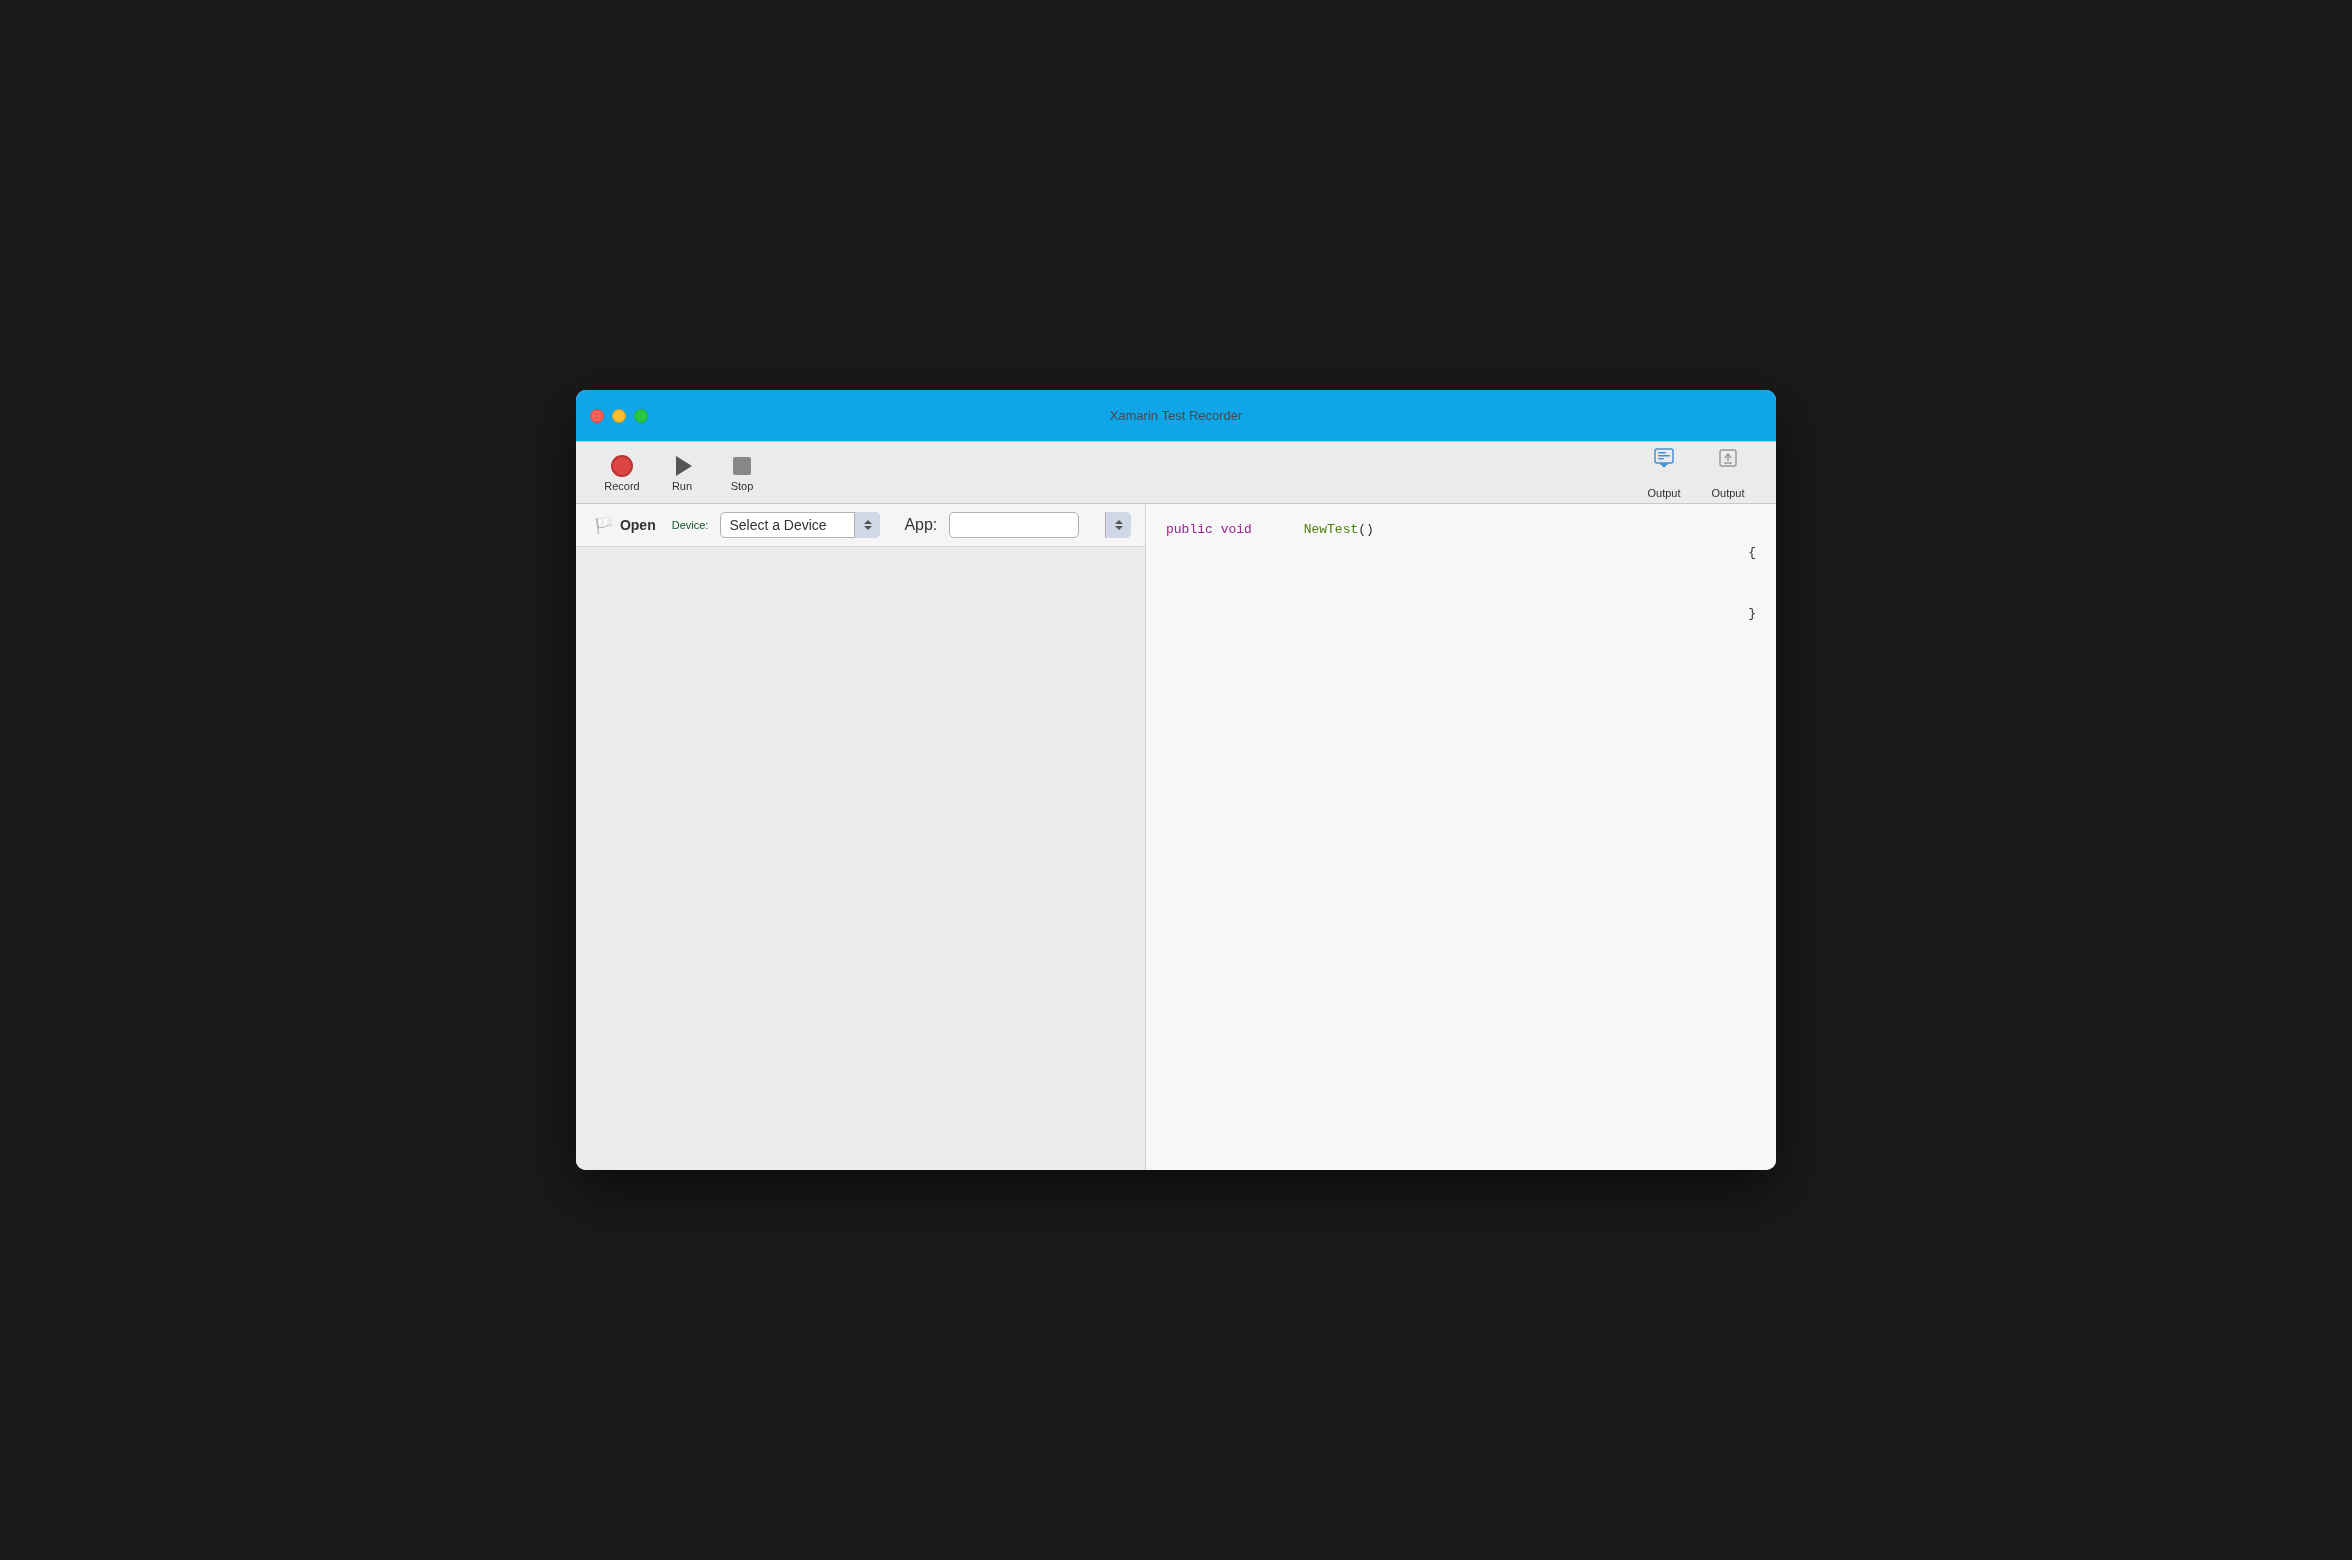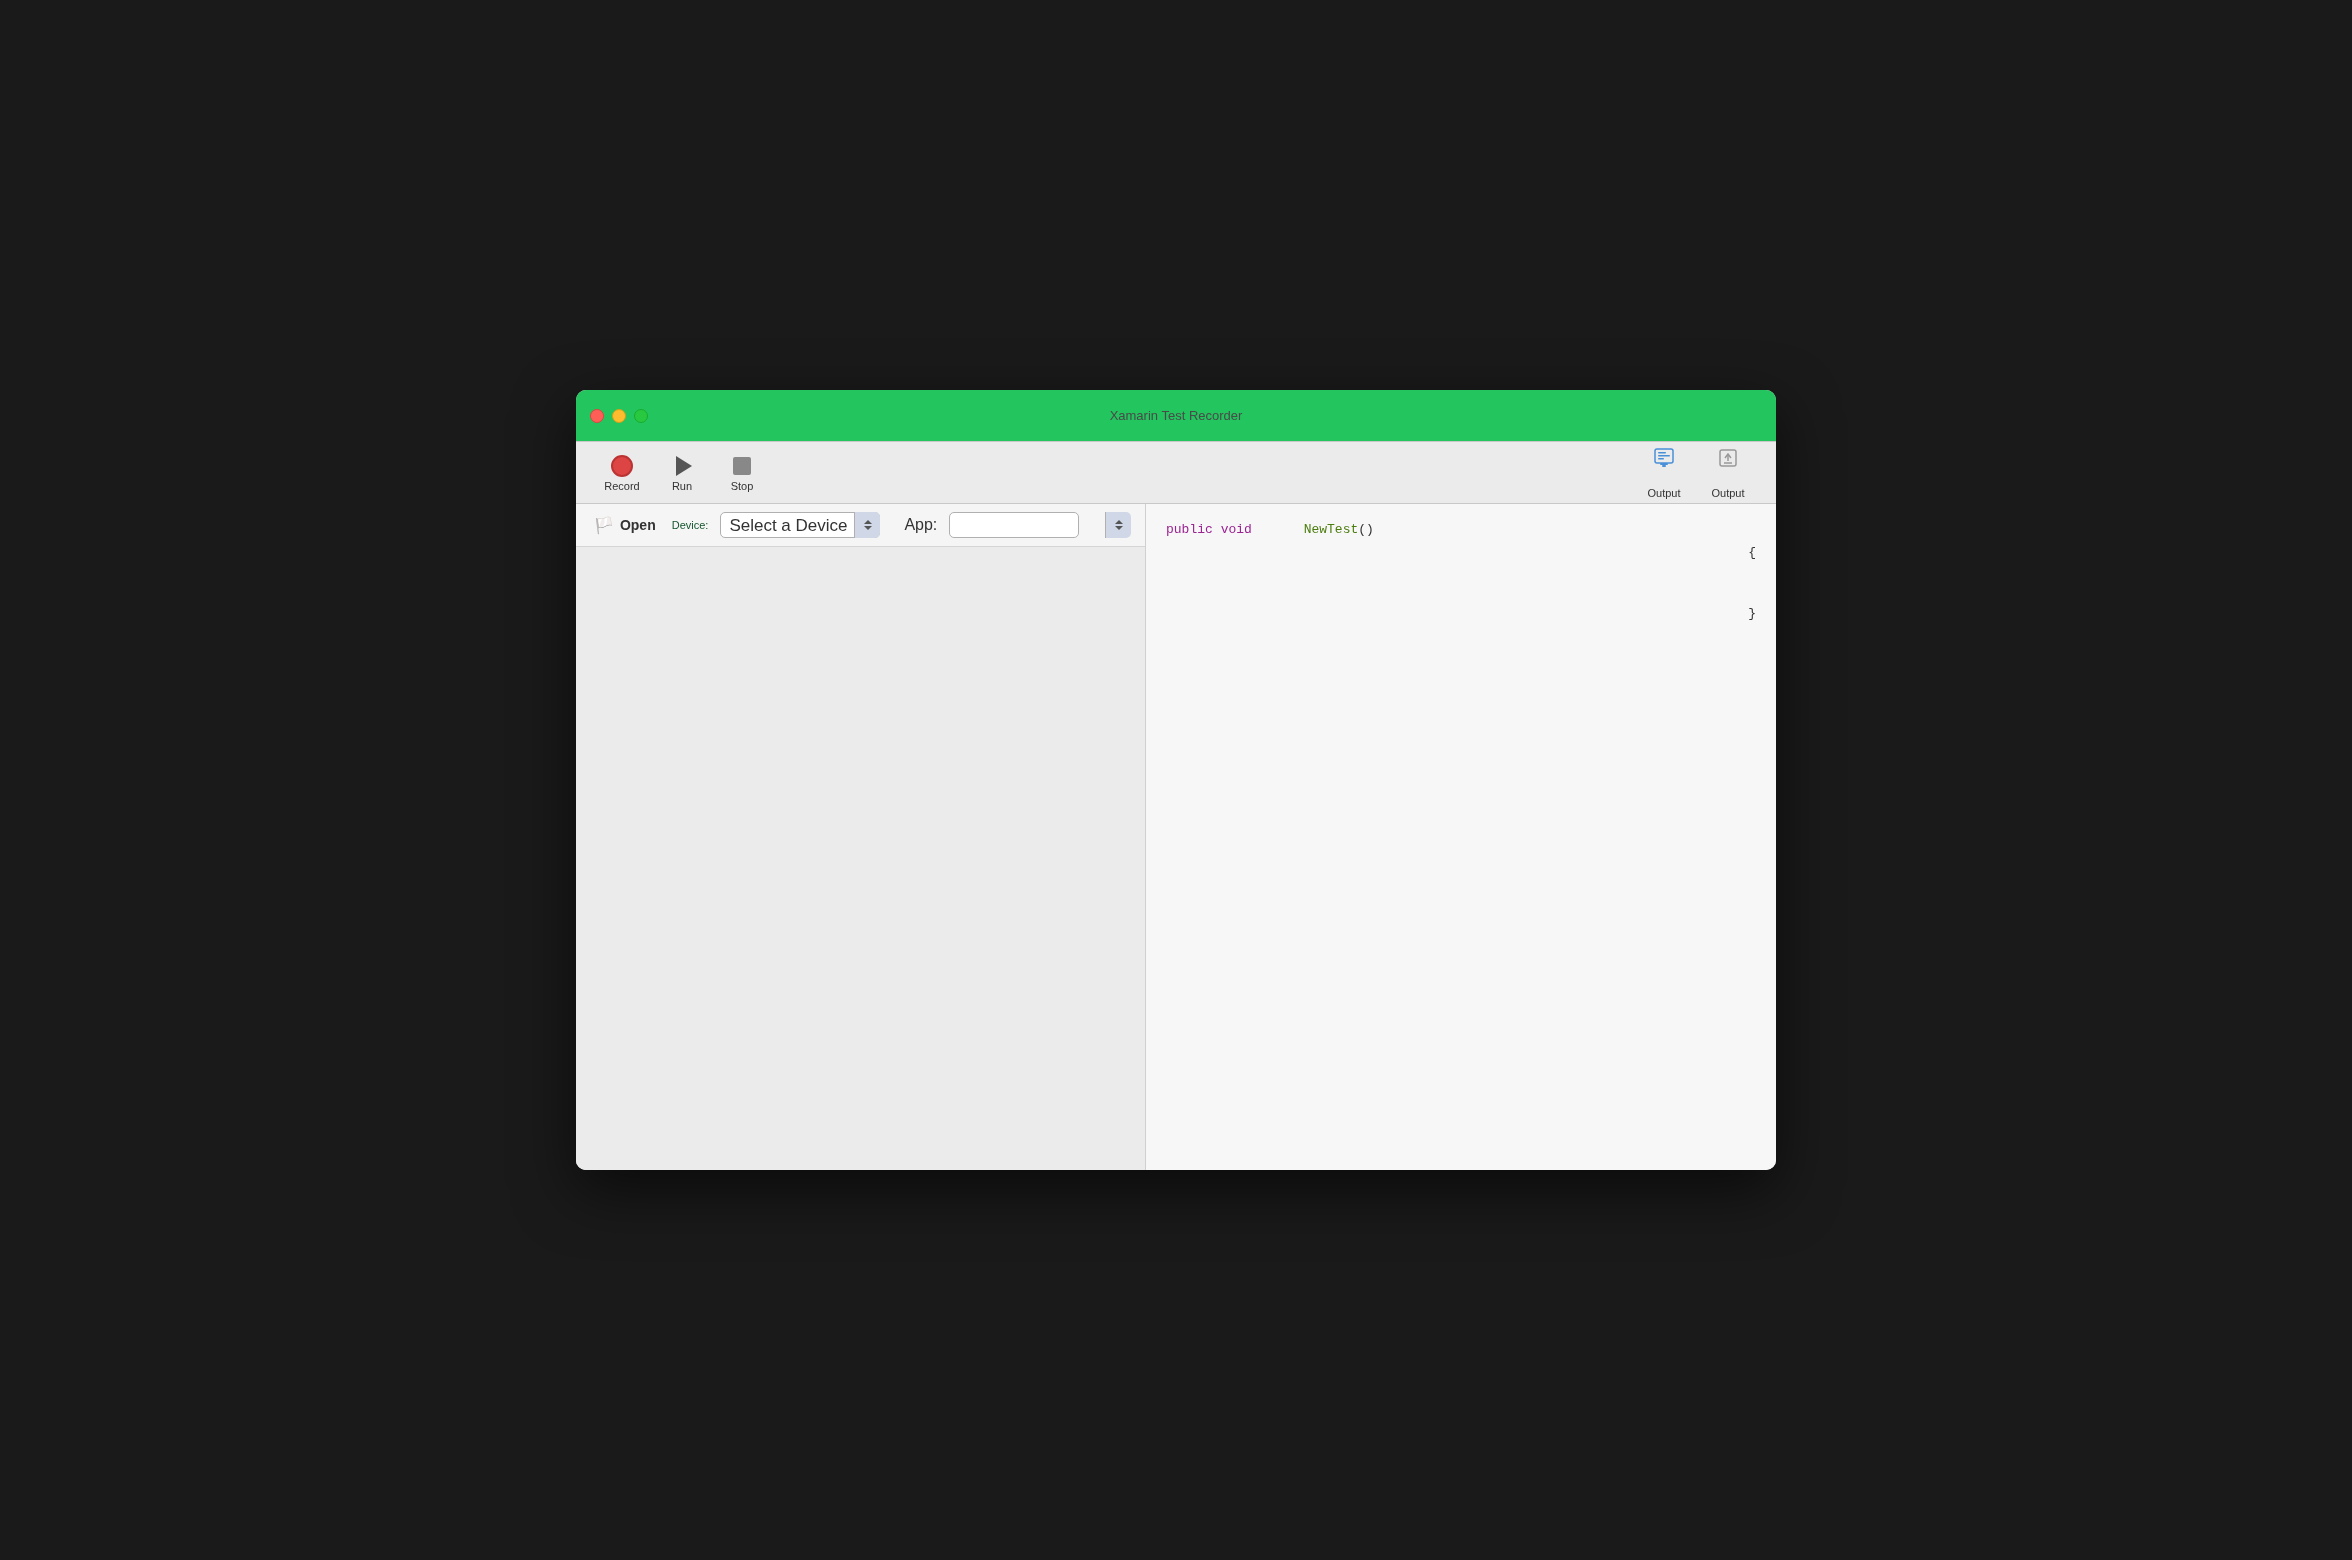--- a/index.html
+++ b/index.html
@@ -26,7 +26,7 @@
 
     
     .title-bar {
-      background: #22c55e;
+      background: #0ea5e9;
       border-bottom: 1px solid #c8c8c8;
       height: 52px;
       display: flex;

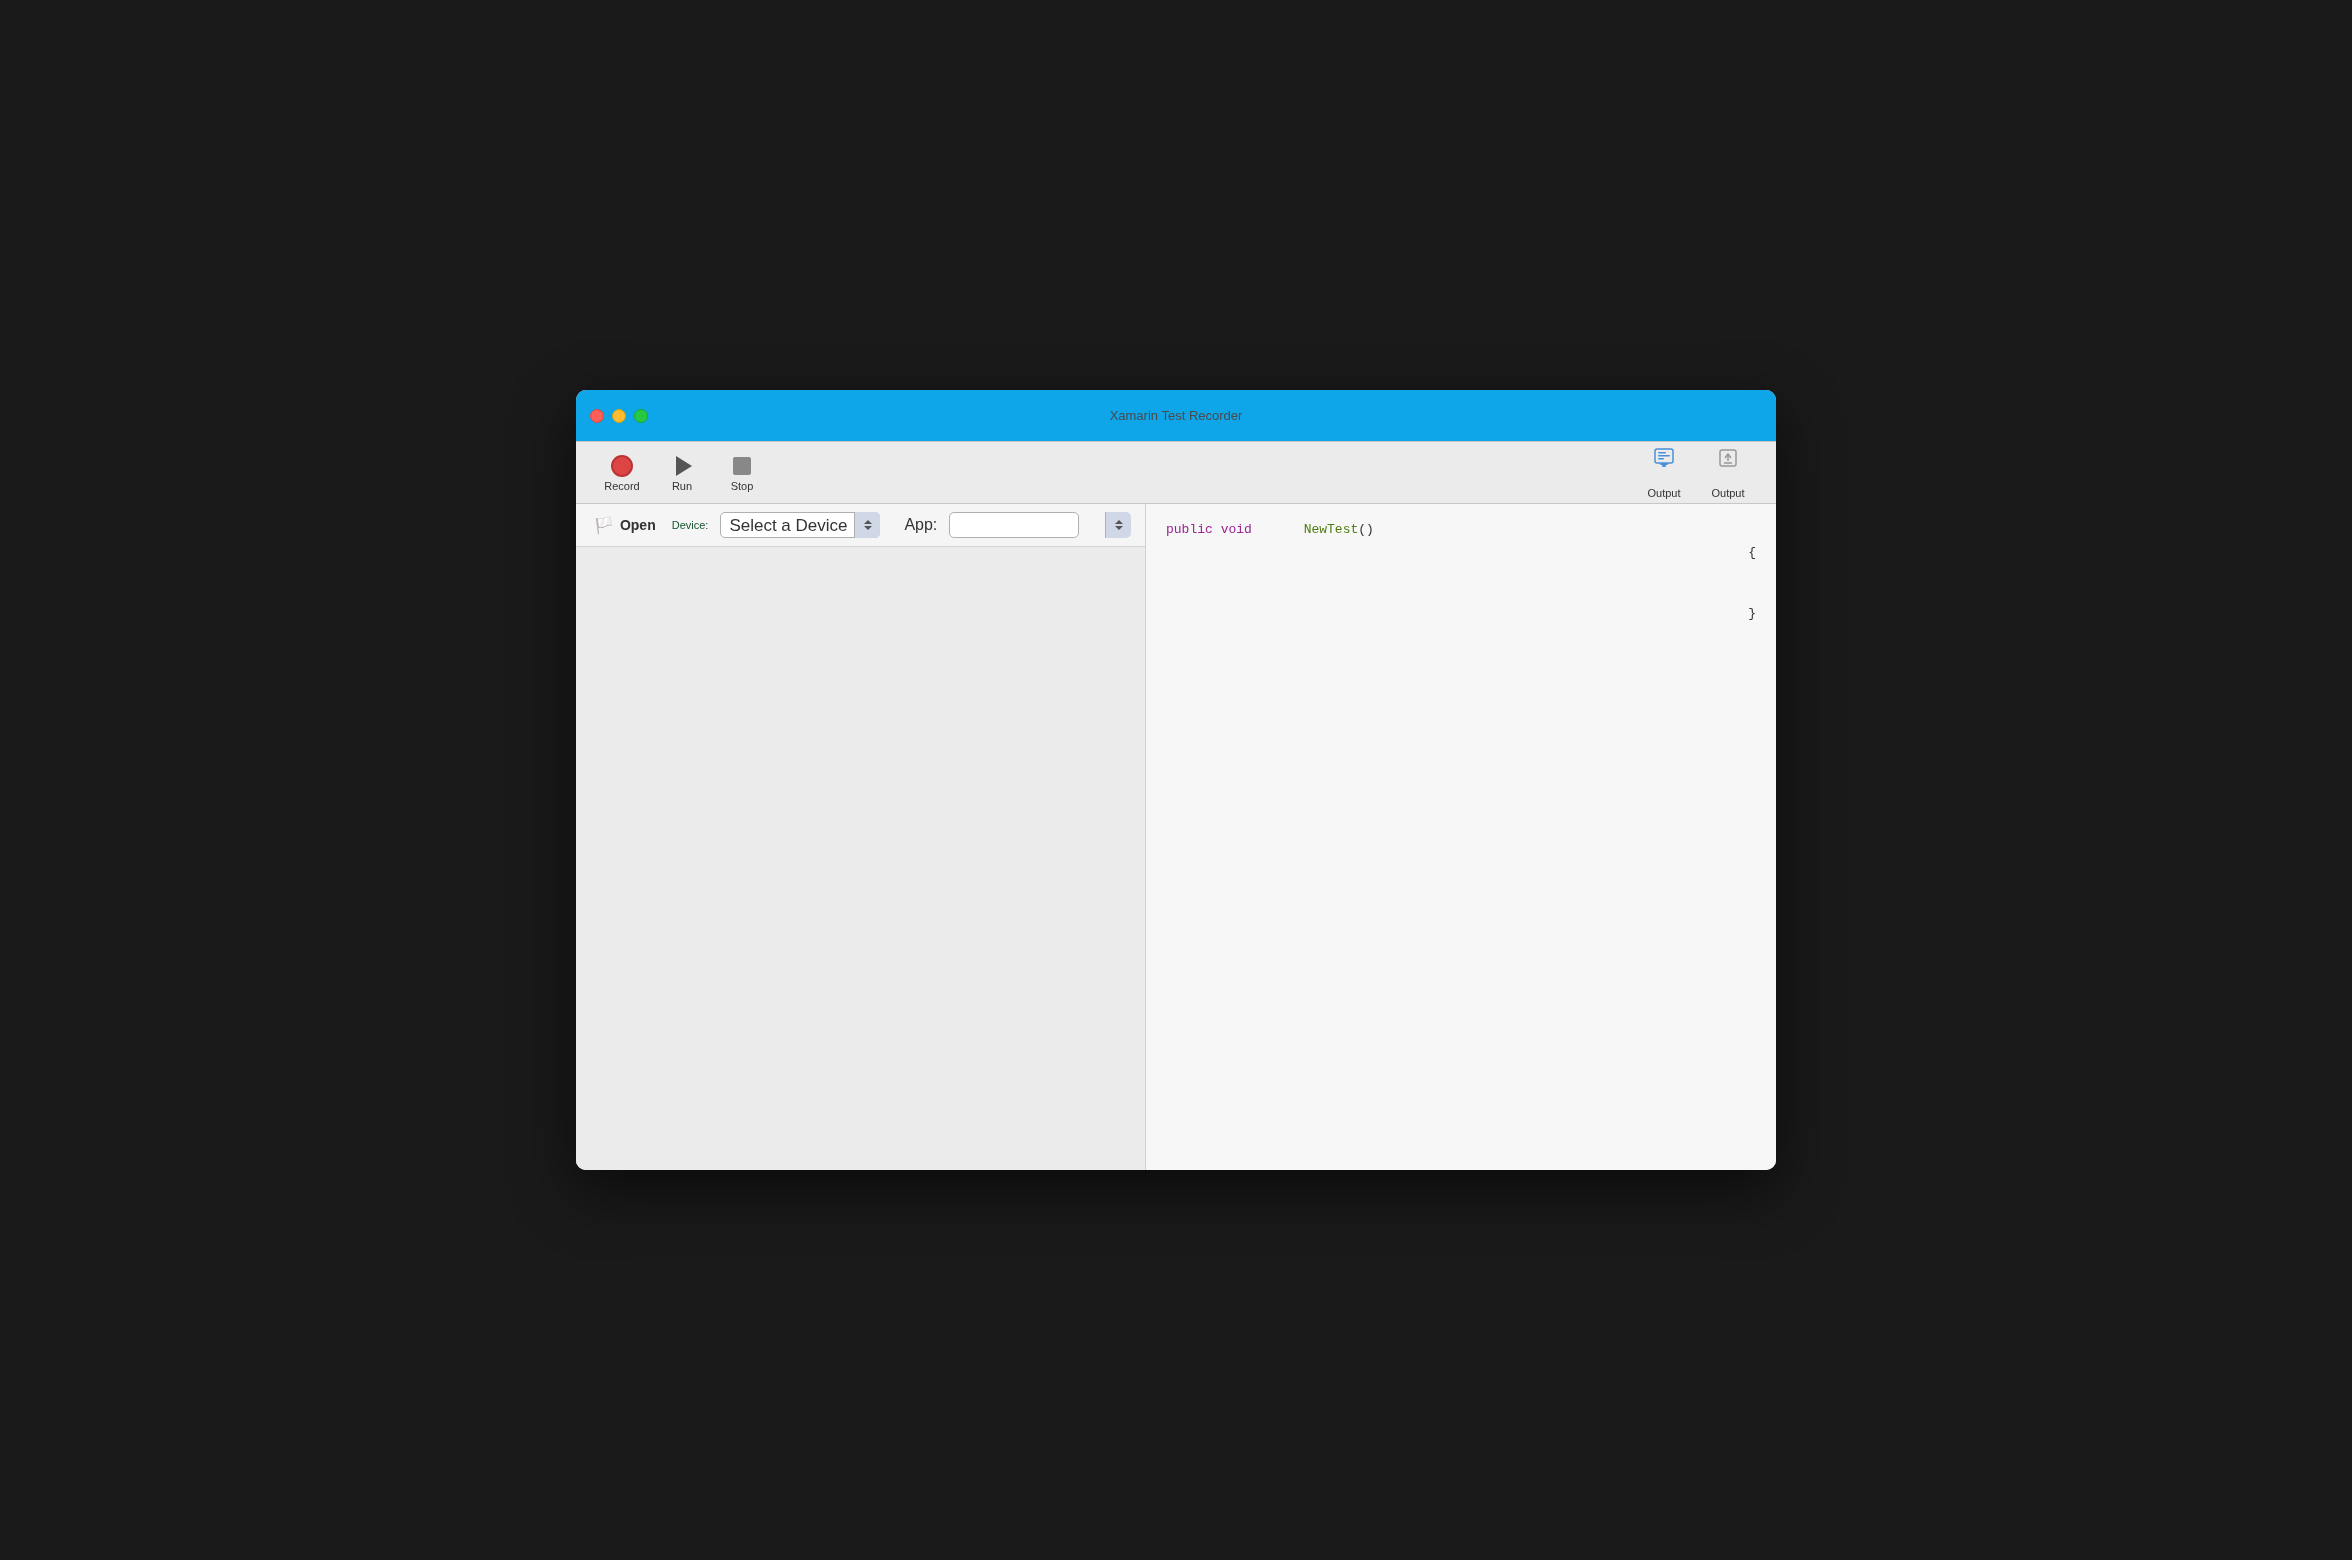--- a/index.html
+++ b/index.html
@@ -233,7 +233,7 @@
       border: 1px solid #b0b0b0;
       border-radius: 5px;
       padding: 3px 28px 3px 8px;
-      font-size: 17px;
+      font-size: 14px;
       color: #333;
       cursor: pointer;
       width: 160px;

